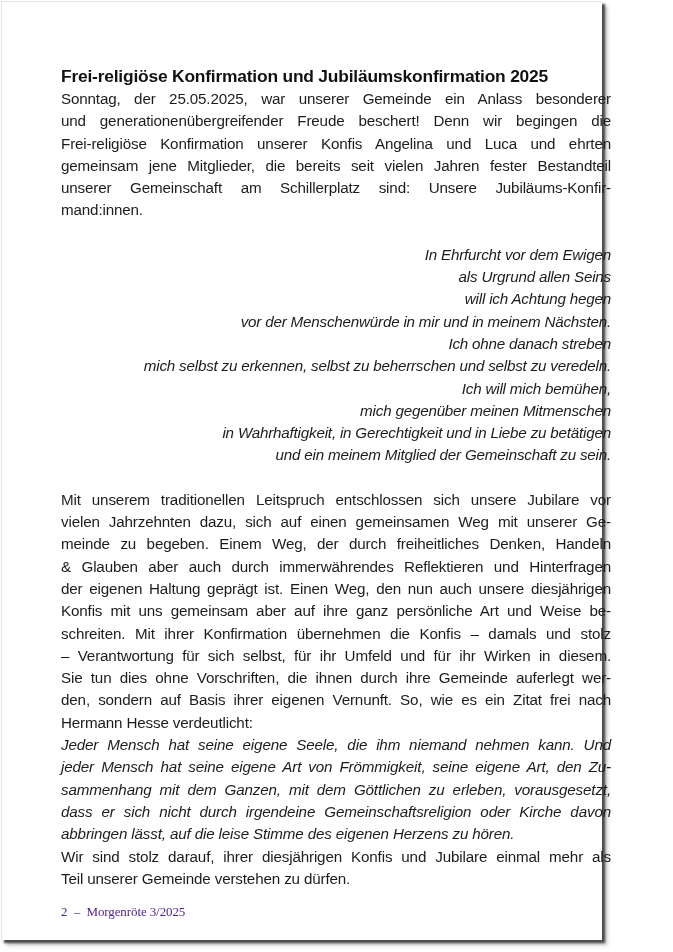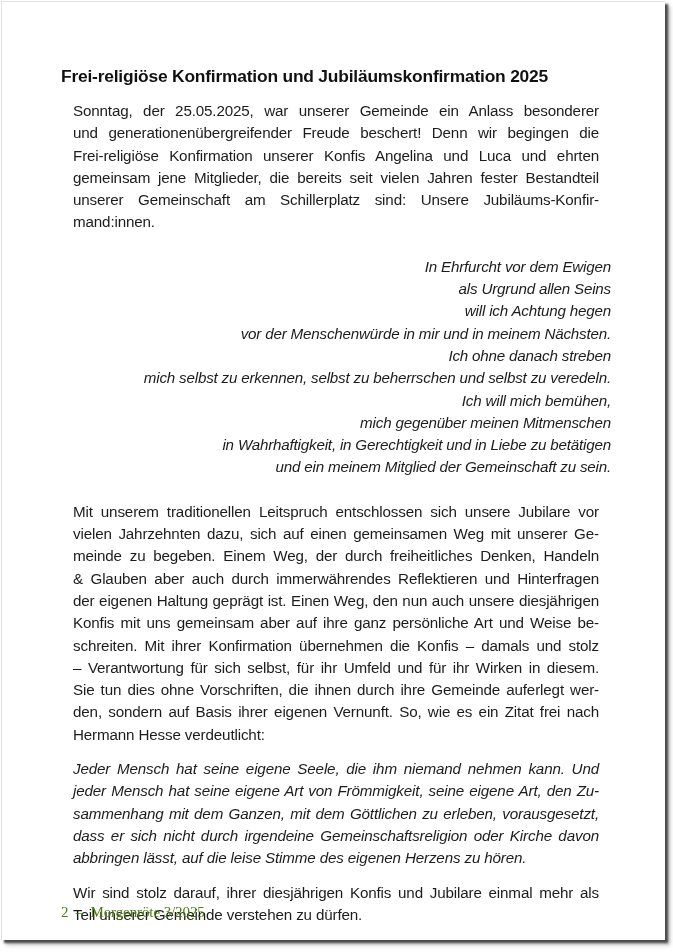--- a/index.html
+++ b/index.html
@@ -17,7 +17,7 @@
       position: absolute;
       left: 1px;
       top: 1px;
-      width: 664px;
+      width: 601px;
       height: 939px;
       background: #ffffff;
       border-left: 1px solid #e2e2e2;

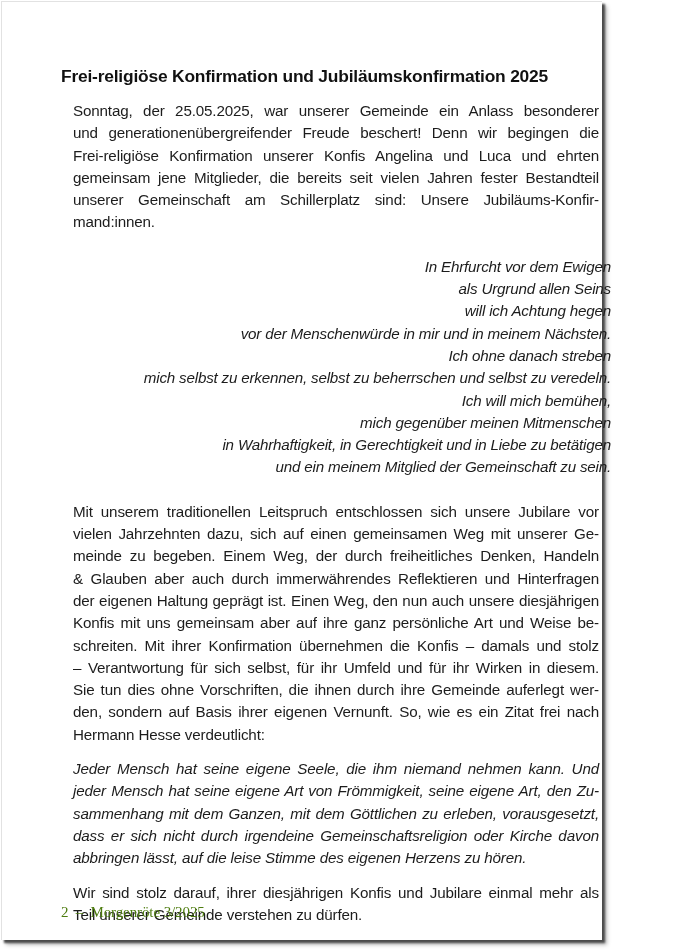--- a/index.html
+++ b/index.html
@@ -45,7 +45,7 @@
       white-space: nowrap;
     }
     p {
-      margin: 12px;
+      margin: 0;
       text-align: justify;
       text-align-last: left;
       letter-spacing: -0.15px;

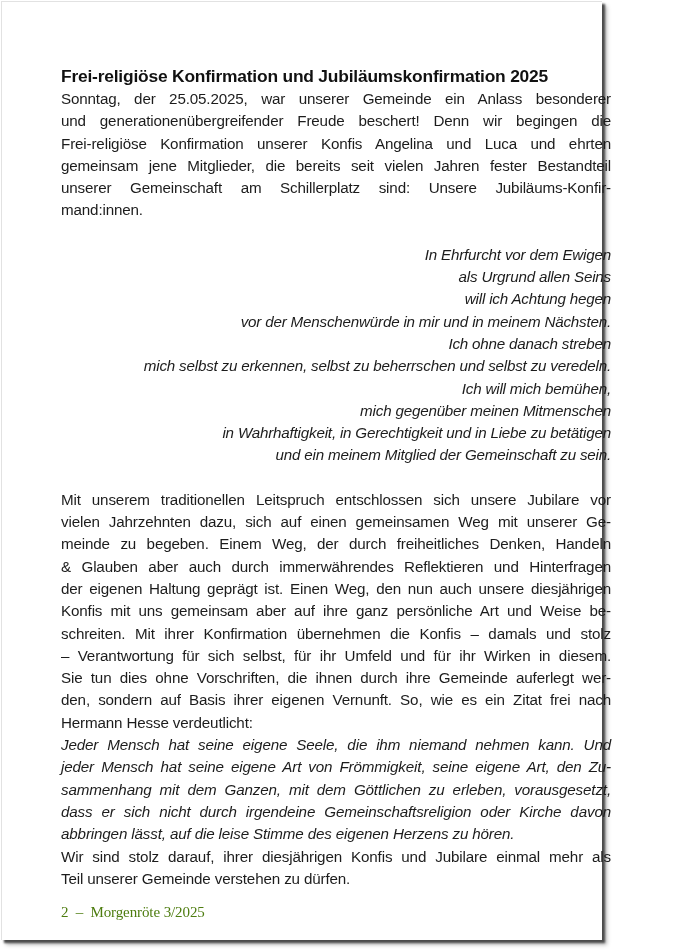--- a/index.html
+++ b/index.html
@@ -80,8 +80,8 @@
       left: 59px;
       top: 902px;
       font-family: "Liberation Serif", serif;
-      font-size: 15px;
-      color: #4d7c0f;
+      font-size: 13px;
+      color: #4c1d95;
       letter-spacing: -0.1px;
       white-space: nowrap;
     }

